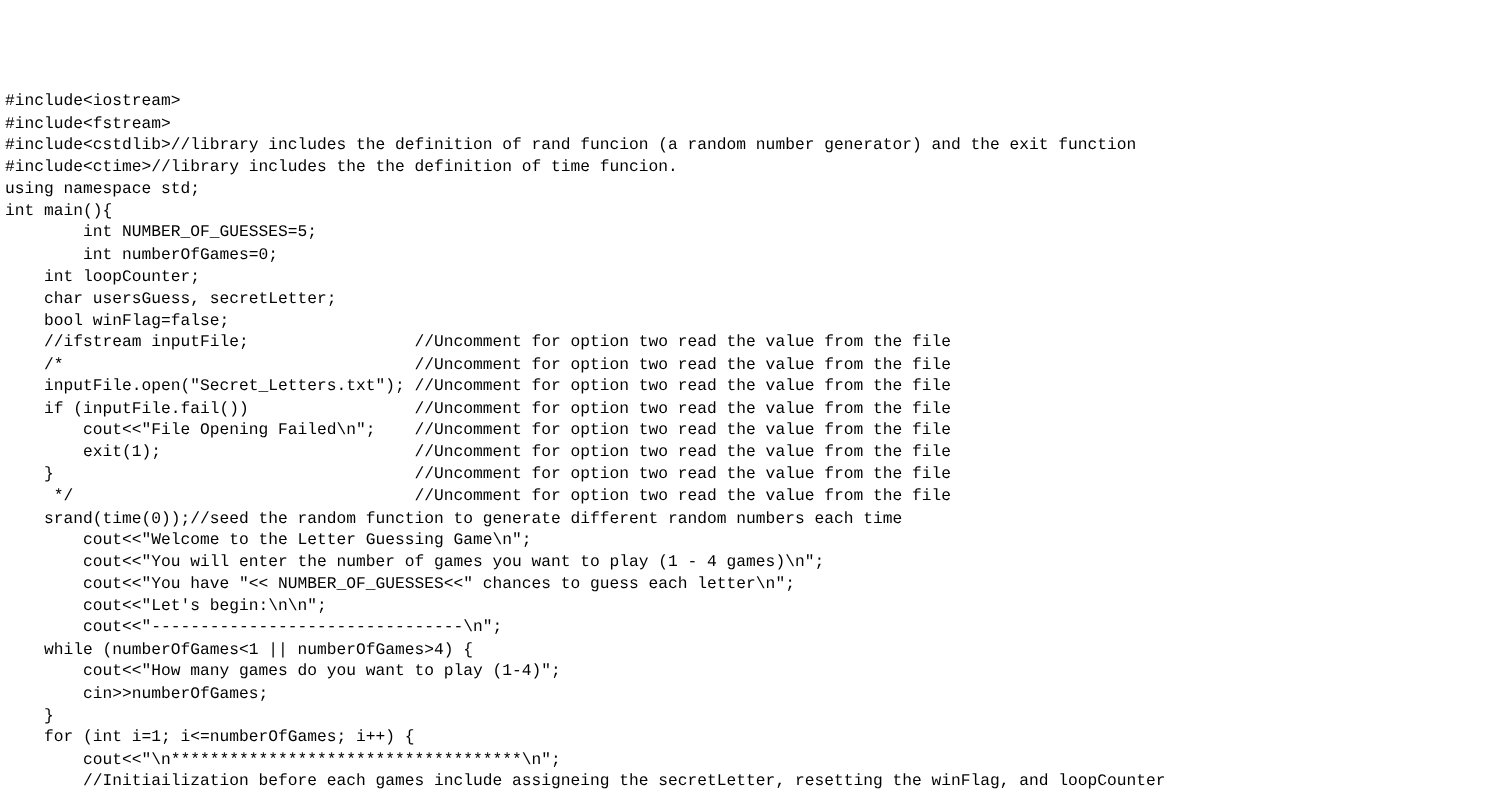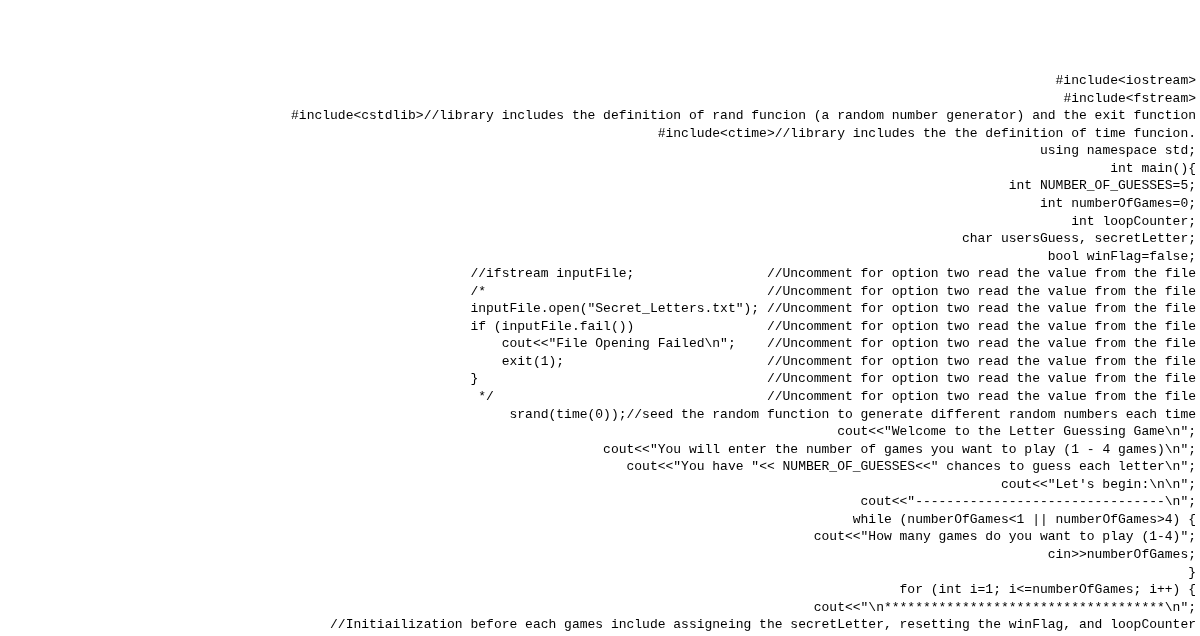--- a/index.html
+++ b/index.html
@@ -18,7 +18,6 @@
   }
   .line {
     display: block;
-    text-align: right;
   }
 </style>
 </head>

